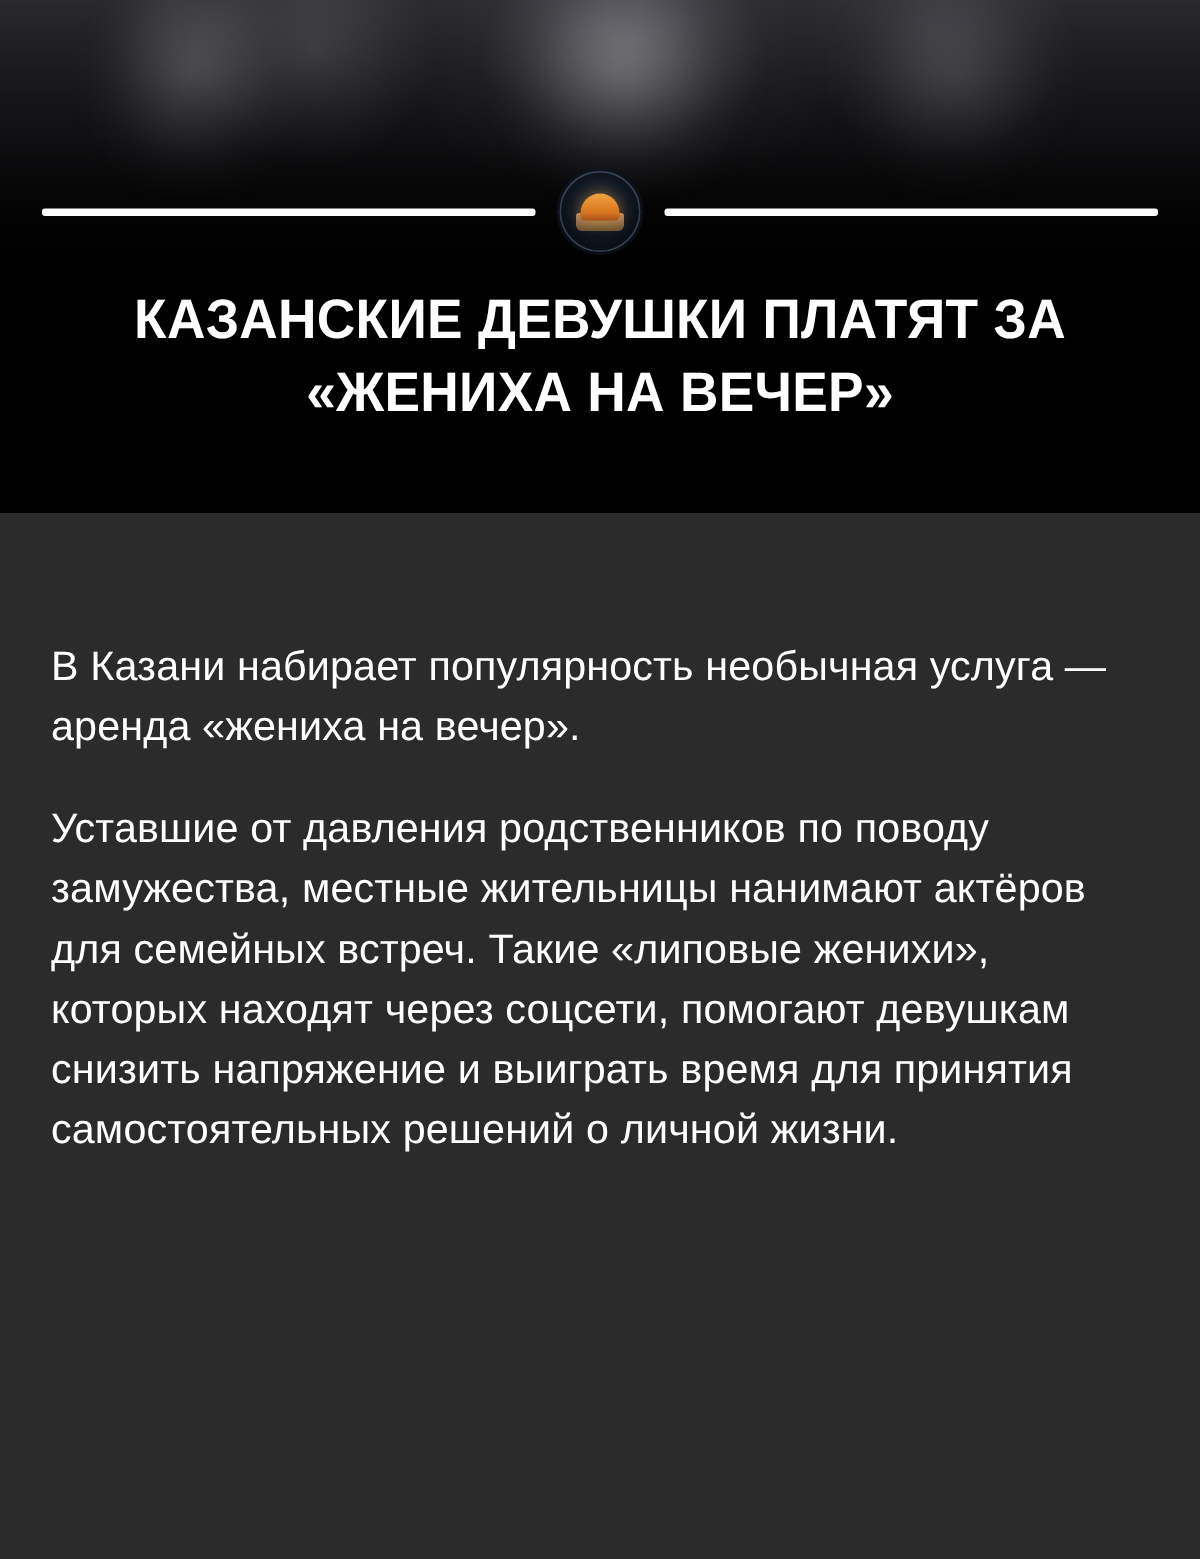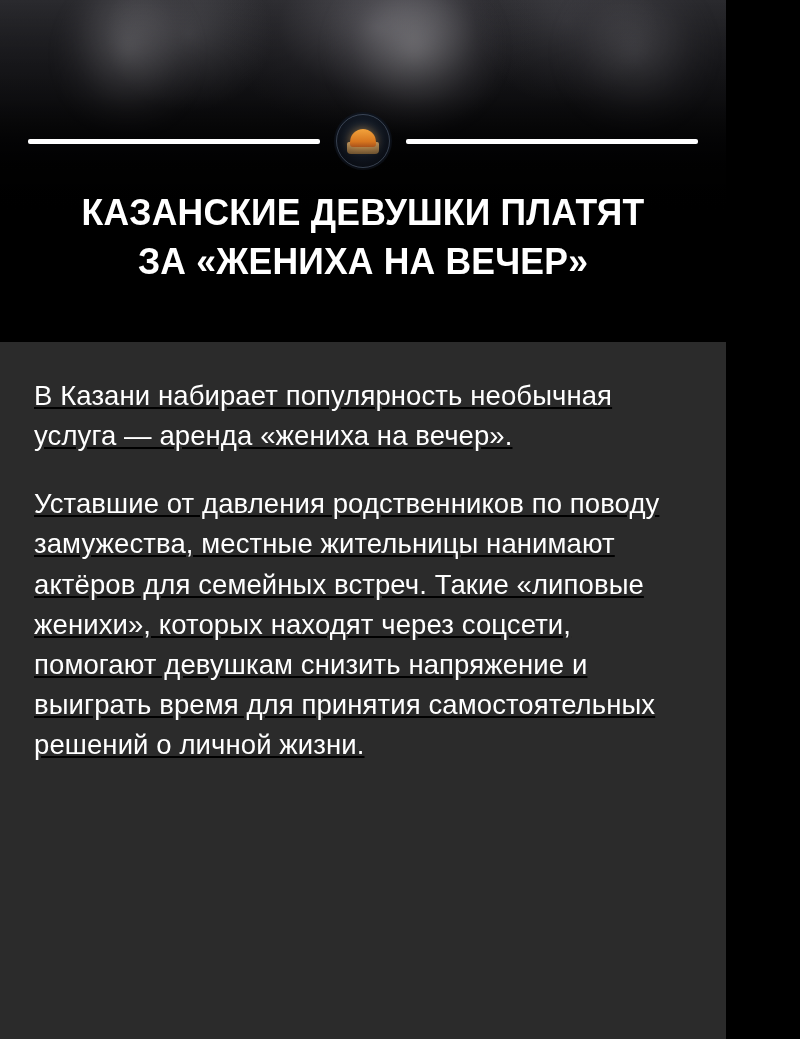--- a/index.html
+++ b/index.html
@@ -15,12 +15,11 @@
   }
   .card {
     position: relative;
-    width: 726px;
+    width: 800px;
     height: 1039px;
     background: #2b2b2b;
     display: flex;
     flex-direction: column;
-    text-decoration: underline;
   }
 
   

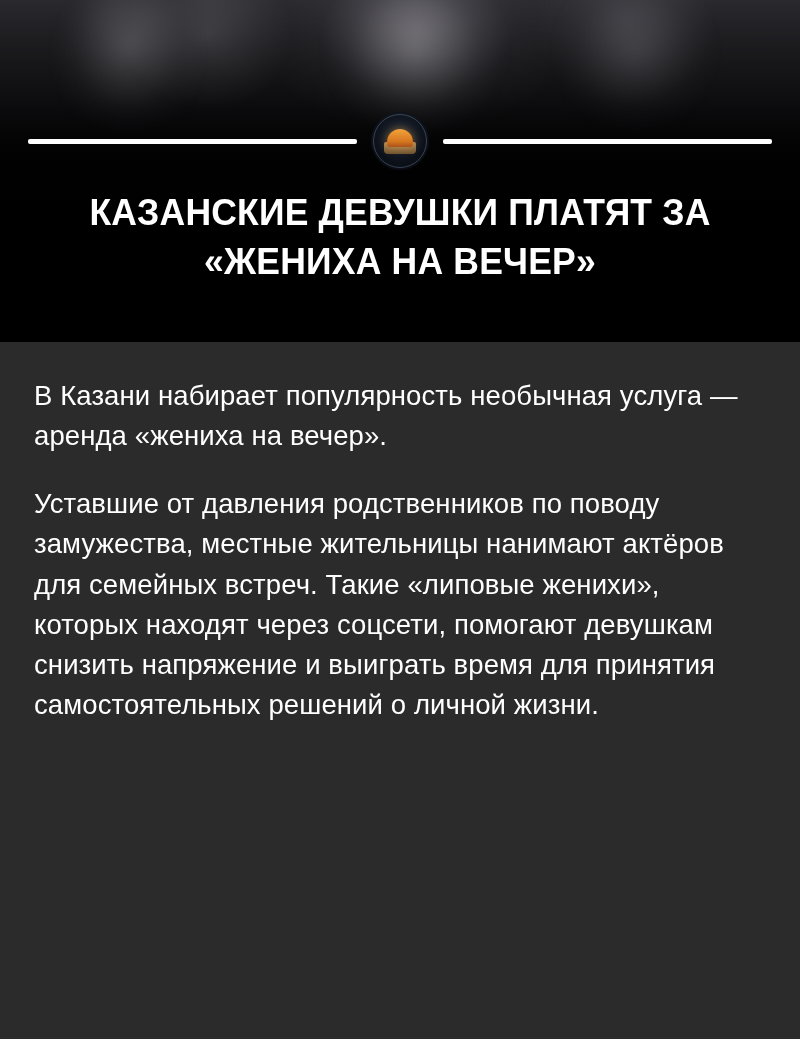--- a/index.html
+++ b/index.html
@@ -168,6 +168,7 @@
     background: #2b2b2b;
     padding: 34px 34px 0 34px;
     box-sizing: border-box;
+    margin-top: 48px;
   }
   .paragraph {
     margin: 0 0 28px 0;

